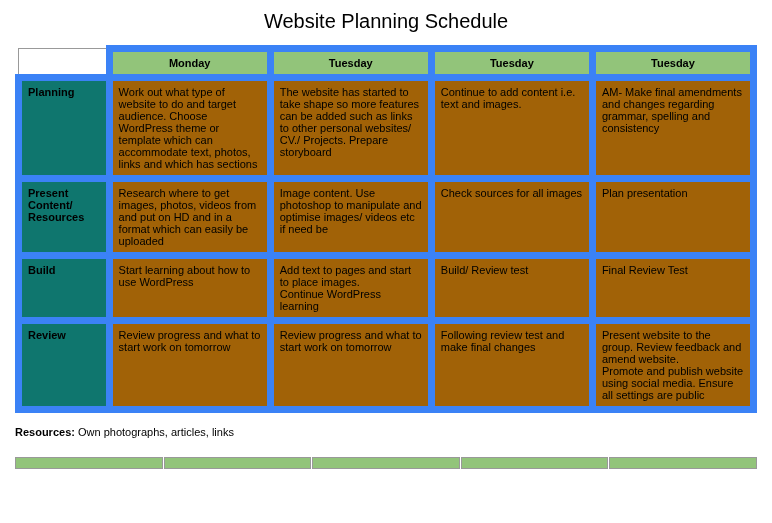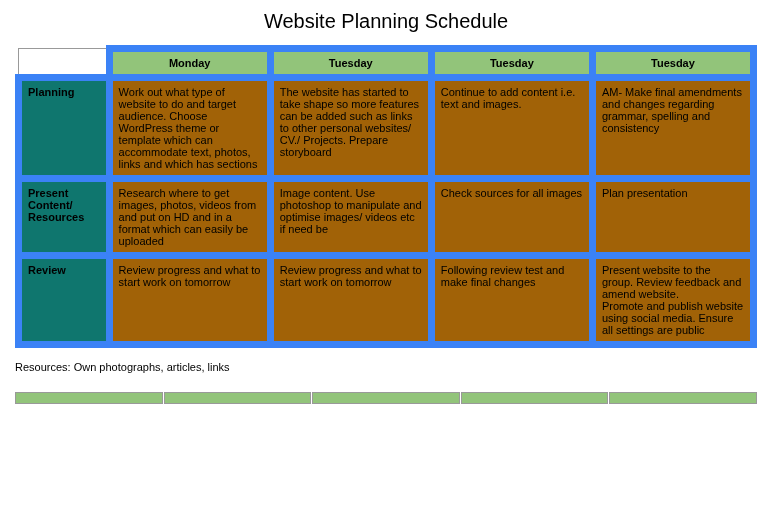--- a/index.html
+++ b/index.html
@@ -103,6 +103,14 @@
         <td class="content-cell" style="white-space: pre-wrap;">Plan presentation</td>
       </tr>
       <tr>
+        <td class="row-label">Build</td>
+        <td class="content-cell" style="white-space: pre-wrap;">Start learning about how to use WordPress</td>
+        <td class="content-cell" style="white-space: pre-wrap;">Add text to pages and start to place images.
+Continue WordPress learning</td>
+        <td class="content-cell" style="white-space: pre-wrap;">Build/ Review test</td>
+        <td class="content-cell" style="white-space: pre-wrap;">Final Review Test</td>
+      </tr>
+      <tr>
         <td class="row-label">Review</td>
         <td class="content-cell" style="white-space: pre-wrap;">Review progress and what to start work on tomorrow</td>
         <td class="content-cell" style="white-space: pre-wrap;">Review progress and what to start work on tomorrow</td>

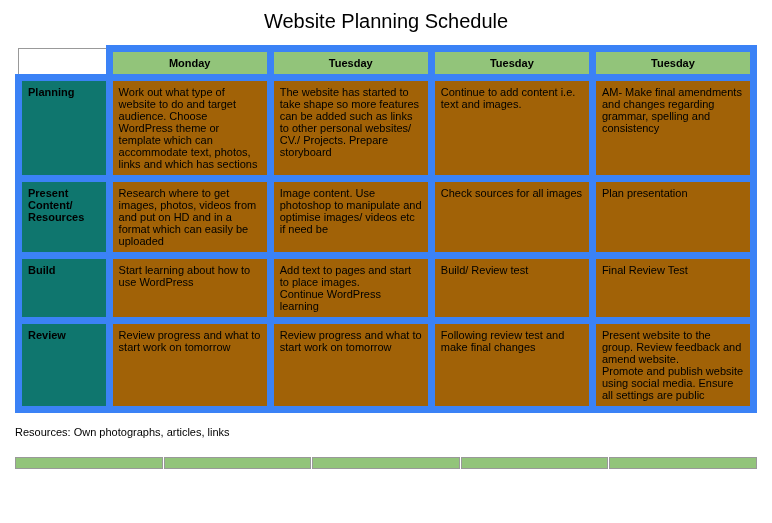--- a/index.html
+++ b/index.html
@@ -56,7 +56,7 @@
       line-height: 1.7;
     }
     .footer-section .label {
-      font-weight: normal;
+      font-weight: bold;
       text-align: center;
     }
     .bottom-bar {

